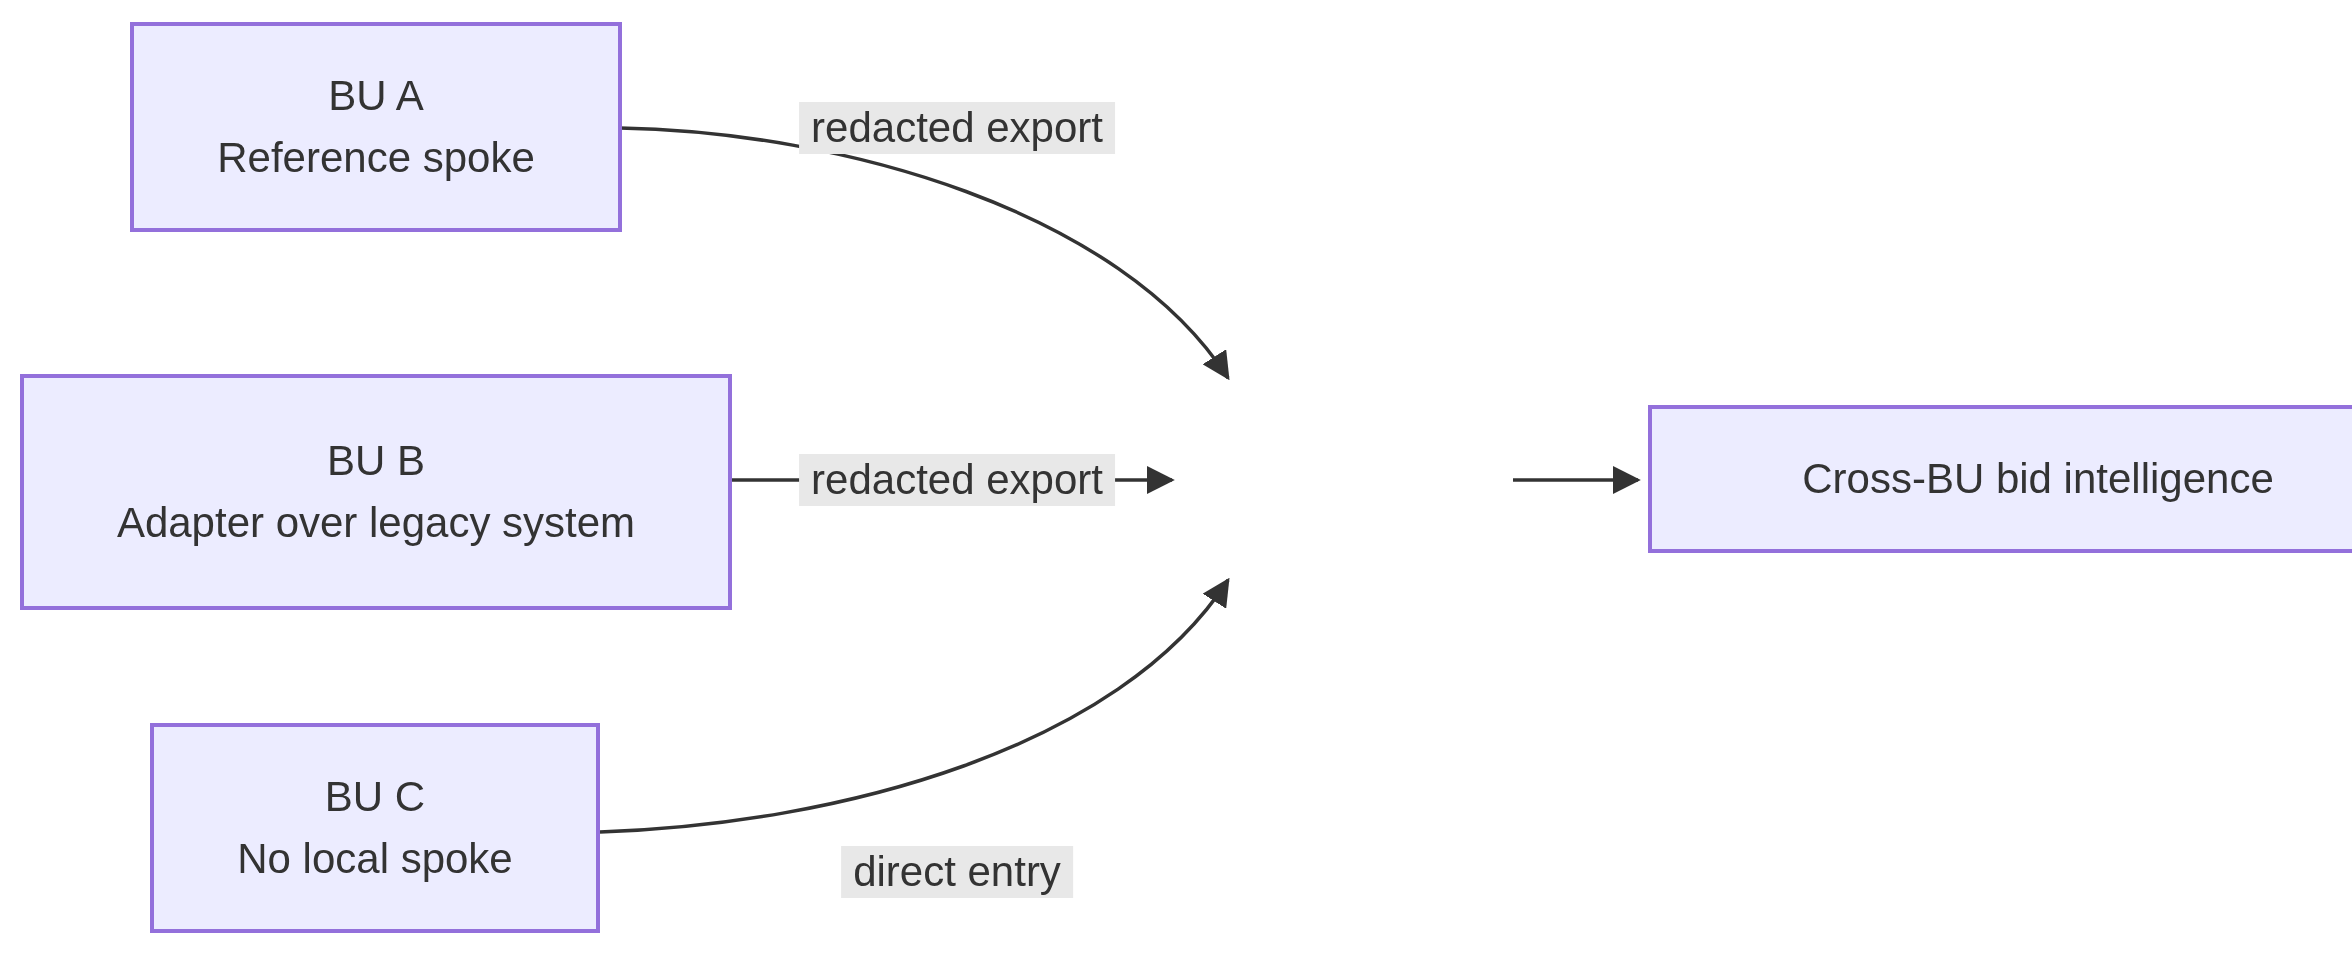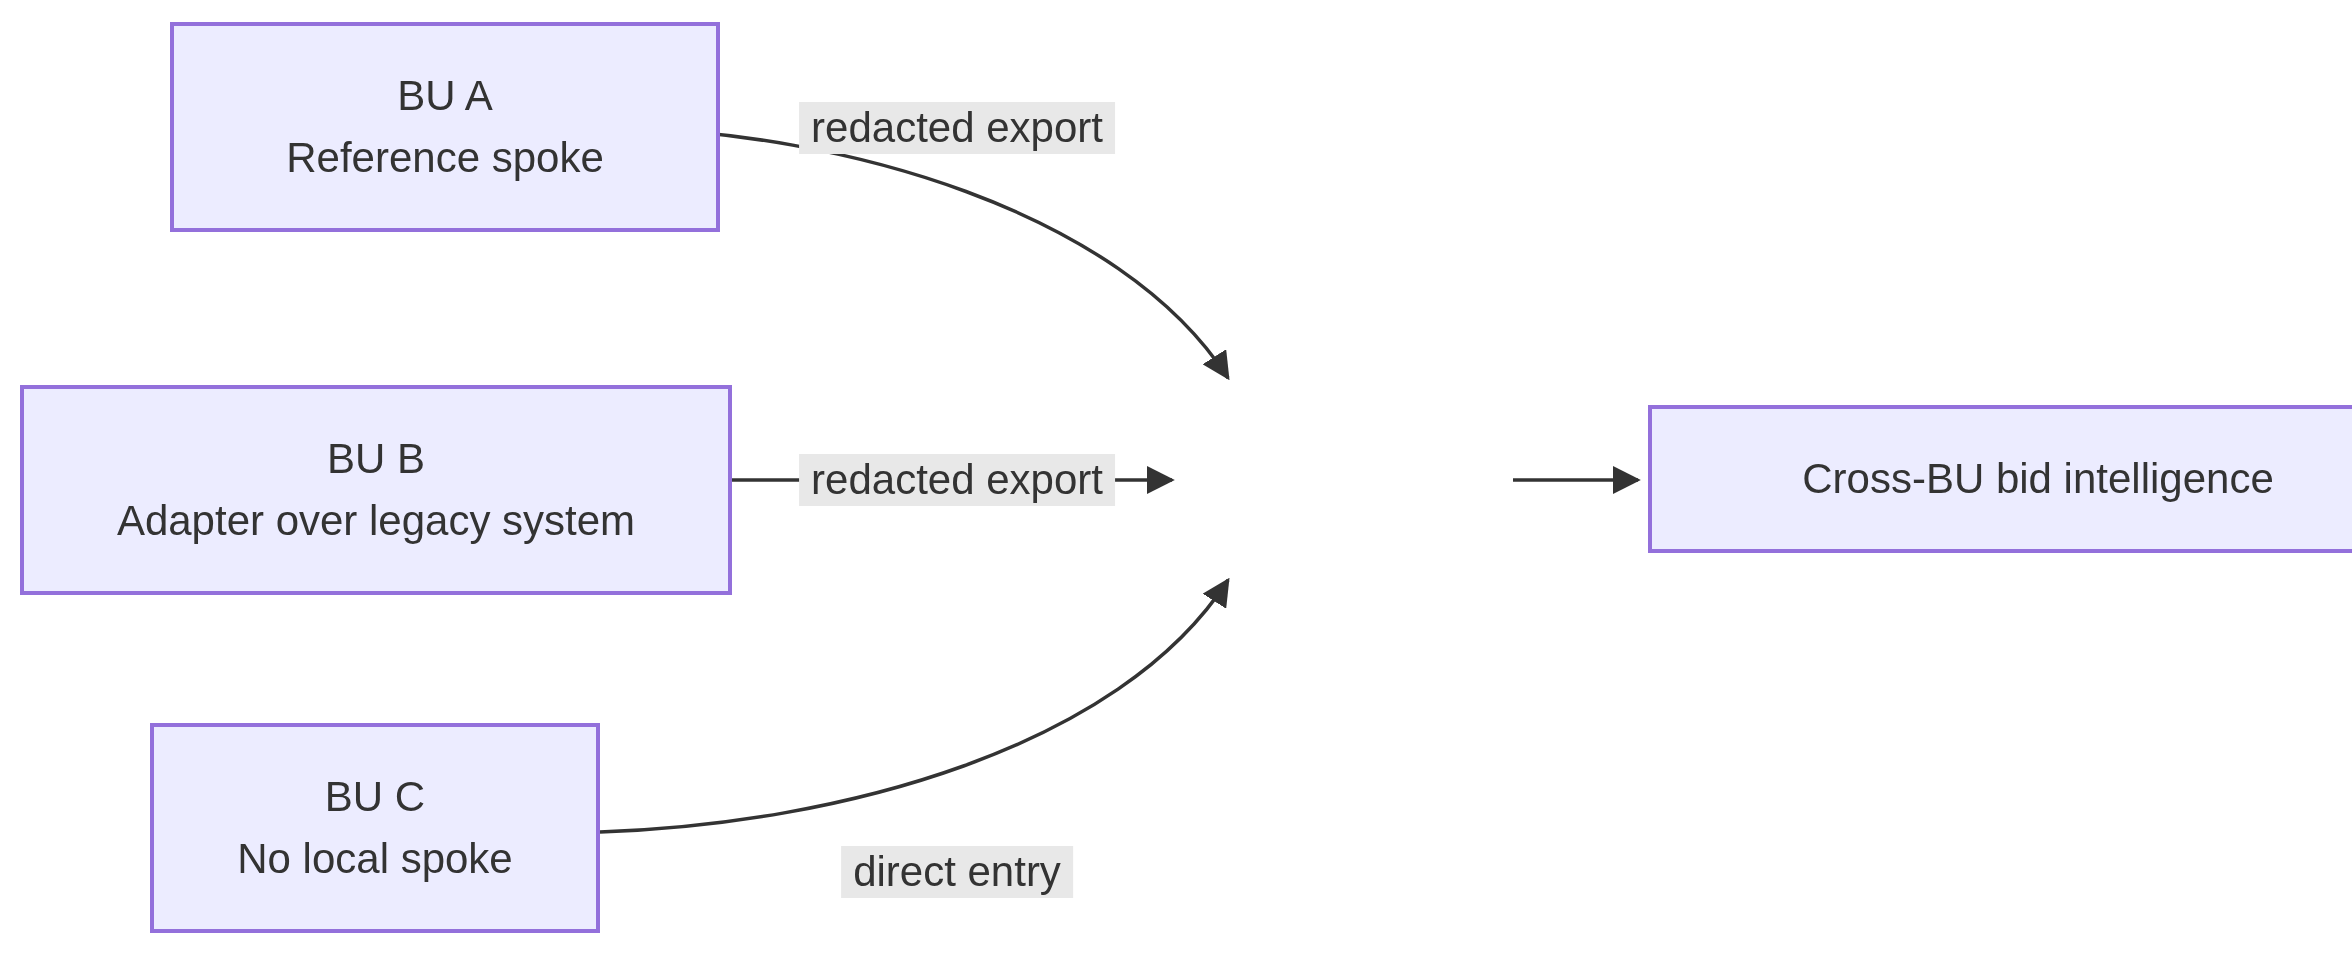--- a/index.html
+++ b/index.html
@@ -68,7 +68,7 @@
     <path class="edge" d="M1513,480 L1638,480" marker-end="url(#arrowhead)"></path>
   </svg>
 
-  <div class="node" style="left:130px;top:22px;width:550px;height:210px;margin-left:40px;">
+  <div class="node" style="left:130px;top:22px;width:492px;height:210px;">
     <div>BU A</div>
     <div>Reference spoke</div>
   </div>

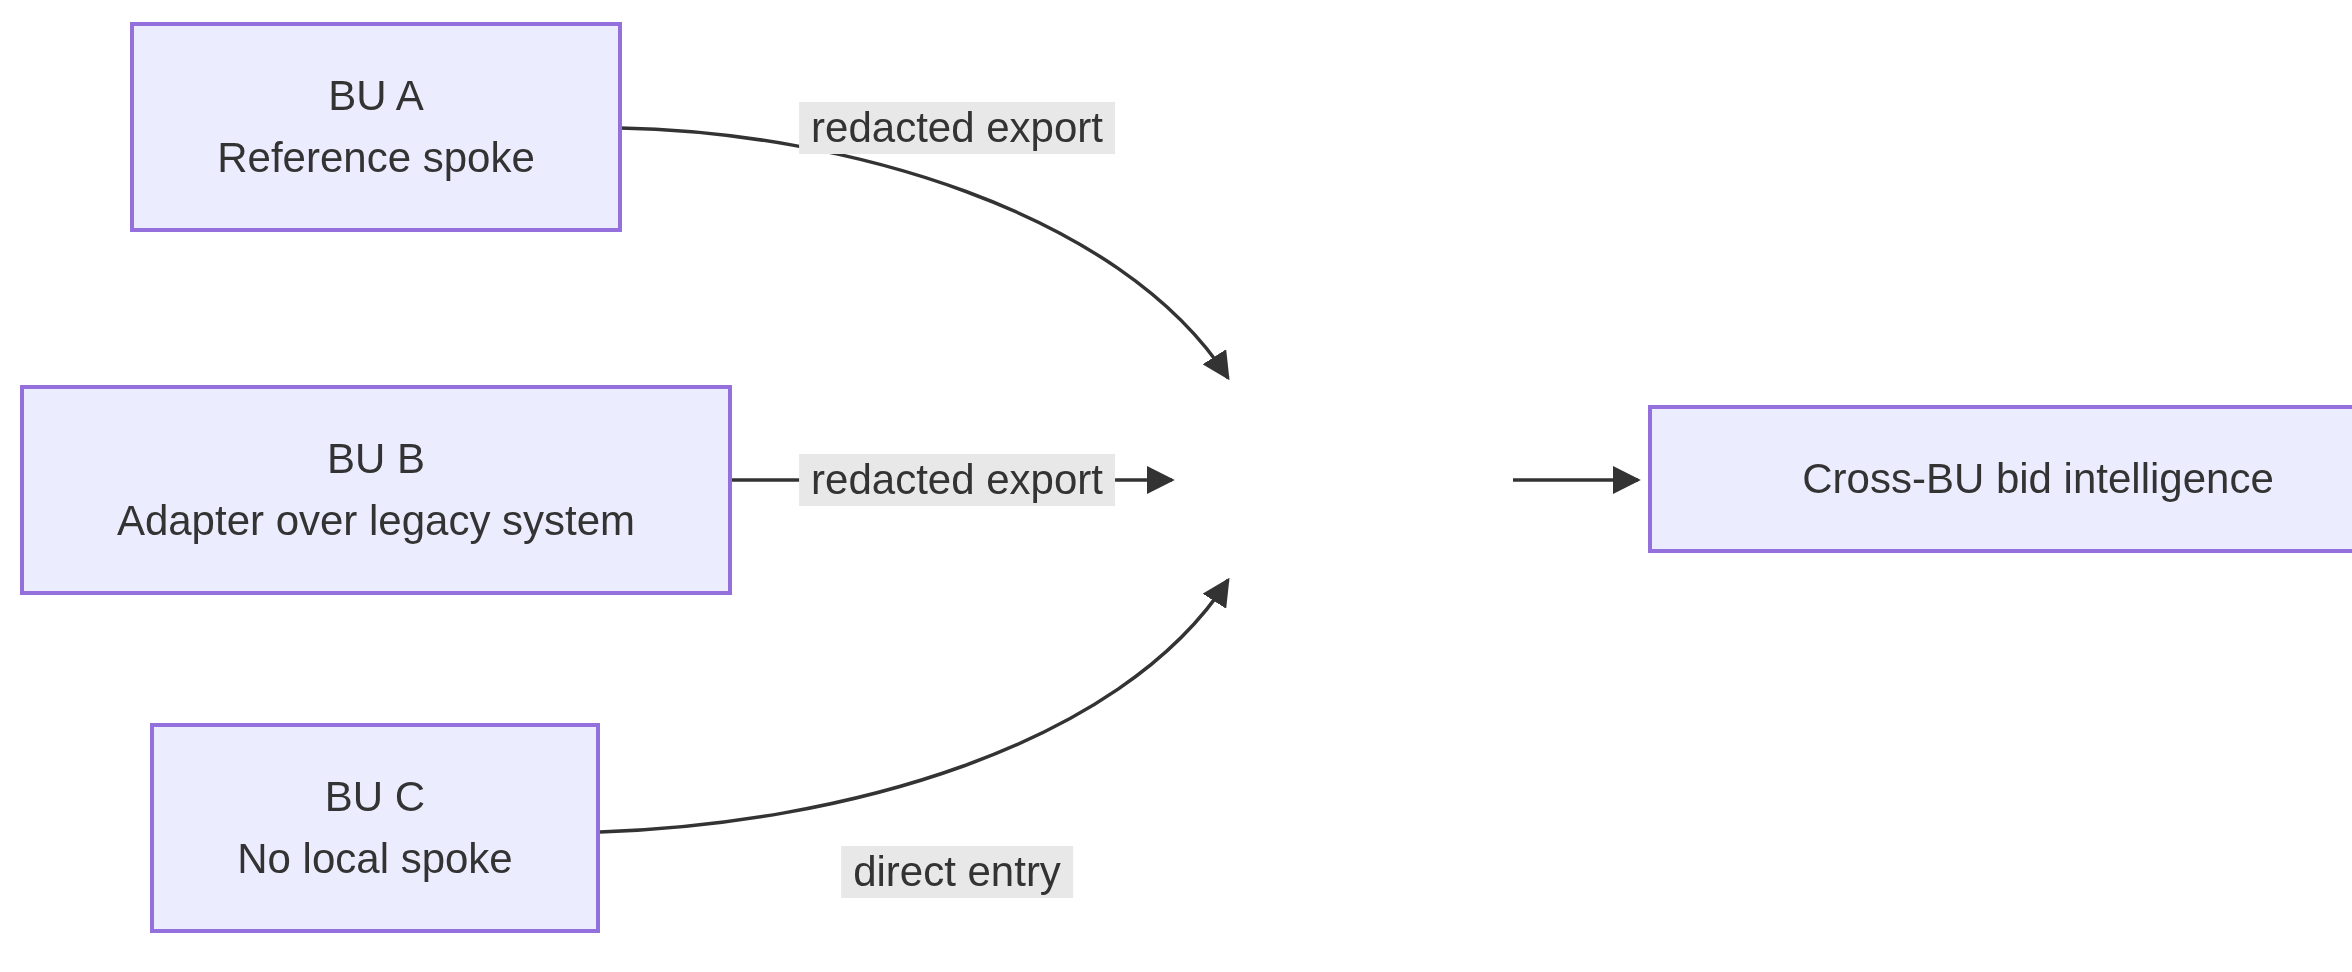--- a/index.html
+++ b/index.html
@@ -73,7 +73,7 @@
     <div>Reference spoke</div>
   </div>
 
-  <div class="node" style="left:20px;top:385px;width:712px;height:210px;">
+  <div class="node" style="left:20px;top:374px;width:712px;height:236px;">
     <div>BU B</div>
     <div>Adapter over legacy system</div>
   </div>

